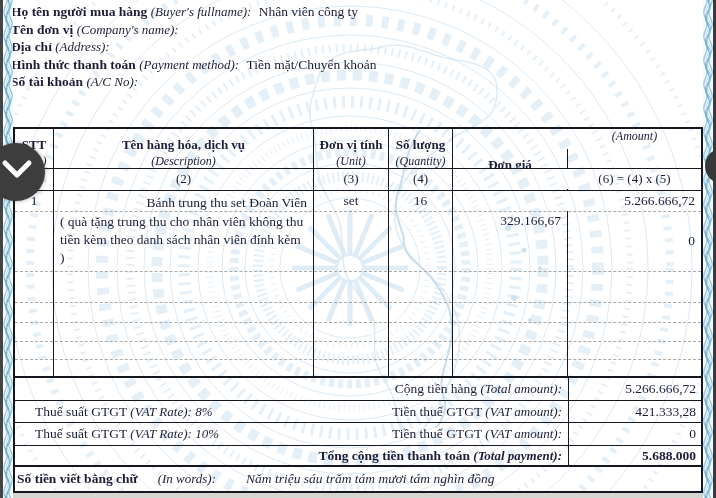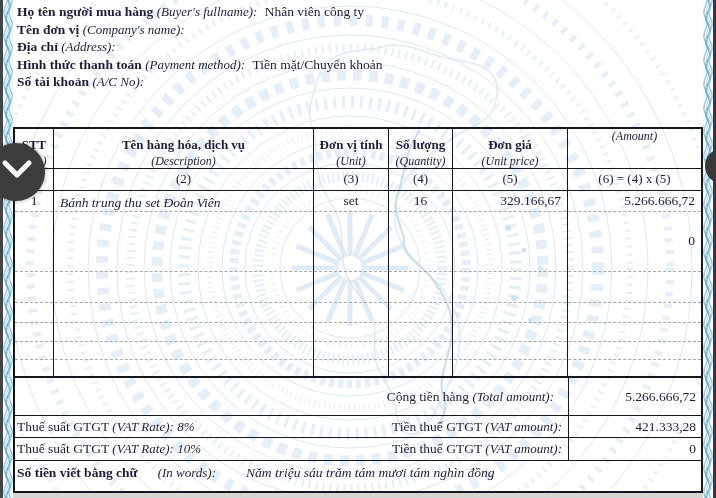--- a/index.html
+++ b/index.html
@@ -14,7 +14,7 @@
   
   .wm{position:absolute;left:13px;top:0;width:690px;height:493px;z-index:0;pointer-events:none;overflow:hidden;}
   
-  .buyer{position:absolute;left:17px;top:4px;width:680px;z-index:2;}
+  .buyer{position:absolute;left:11px;top:4px;width:680px;z-index:2;}
   .buyer-line{height:17.6px;font-size:13.5px;white-space:nowrap;}
   .lbl-vi{font-weight:bold;}
   .lbl-en{font-style:italic;font-size:13px;}

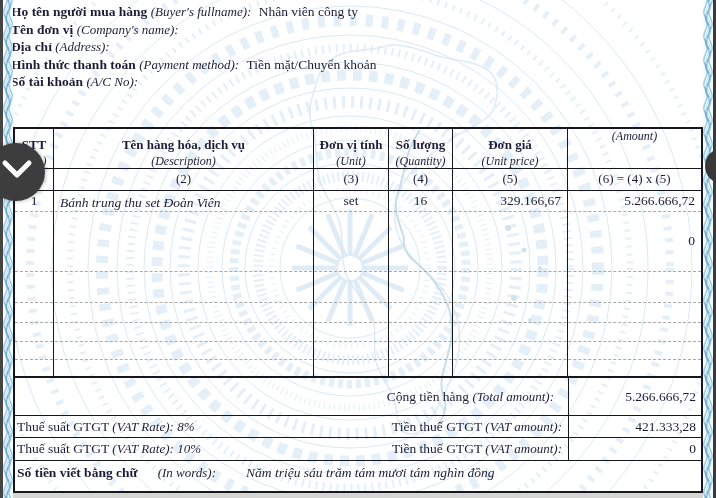--- a/index.html
+++ b/index.html
@@ -27,7 +27,7 @@
   .hrow2{height:22px;}
   .cell{box-sizing:border-box;border-right:1.5px solid #16161e;text-align:center;overflow:hidden;}
   .cell:last-child{border-right:none;}
-  .c1{width:39px;} .c2{width:260px;} .c3{width:75px;} .c4{width:64px;} .c5{width:115px;} .c6{width:133px;}
+  .c1{width:39px;} .c2{width:260px;} .c3{width:75px;} .c4{width:64px;} .c5{width:115px;margin-top:20px;} .c6{width:133px;}
   .h-vi{font-weight:bold;font-size:13px;line-height:19px;padding-top:6px;}
   .h-en{font-style:italic;font-size:12px;line-height:15px;}
   .h-num{font-size:13px;line-height:20px;}

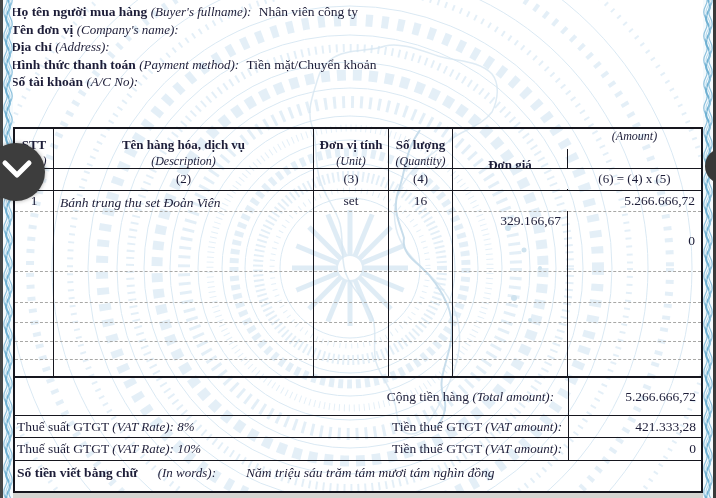--- a/index.html
+++ b/index.html
@@ -38,7 +38,7 @@
         padding:2px 6px;font-size:13.5px;}
   .bcol:last-child{border-right:none;}
   .t-center{text-align:center;} .t-right{text-align:right;}
-  .item-name{line-height:20px;text-align:left;font-style:italic;}
+  .item-name{line-height:20px;text-align:right;}
   .item-note{line-height:18px;text-align:left;}
   .amt-zero{margin-top:24px;}
   

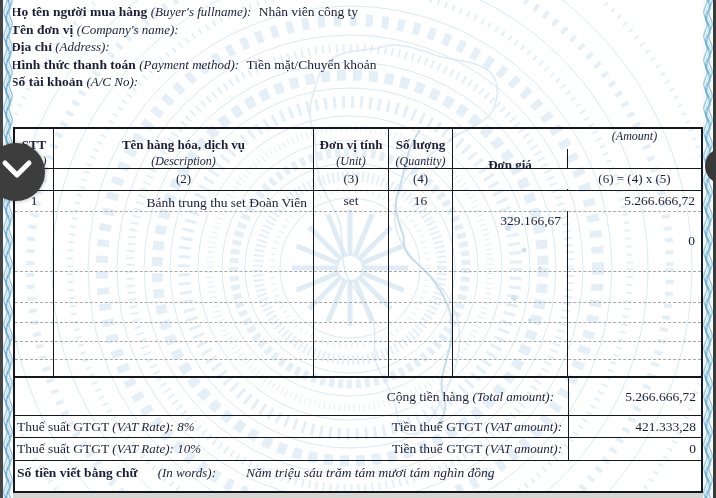--- a/index.html
+++ b/index.html
@@ -205,6 +205,7 @@
       </div>
       <div class="bcol c2">
         <div class="item-name">Bánh trung thu set Đoàn Viên</div>
+        <div class="item-note">( quà tặng trung thu cho nhân viên không thu tiền kèm theo danh sách nhân viên đính kèm )</div>
       </div>
       <div class="bcol c3 t-center">
         <div>set</div>

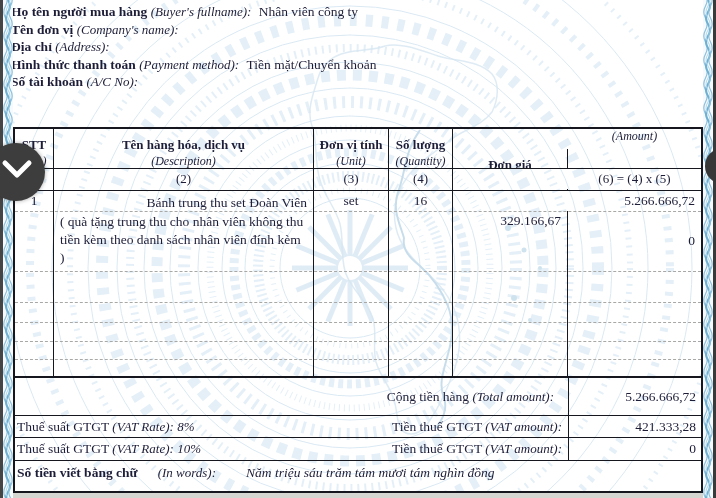--- a/index.html
+++ b/index.html
@@ -43,7 +43,7 @@
   .amt-zero{margin-top:24px;}
   
   .trow{display:flex;box-sizing:border-box;border-bottom:1.5px solid #16161e;font-size:13.5px;align-items:center;}
-  .trA{height:38px;gap:8px;} .trB{height:22px;} .trC{height:23px;}
+  .trA{height:23px;} .trB{height:22px;} .trC{height:23px;}
   .trD{height:21px;border-bottom:2px solid #16161e;font-weight:bold;}
   .t-left{flex:1;padding-left:2px;white-space:nowrap;}
   .t-label{text-align:right;padding-right:6px;white-space:nowrap;flex:1;}

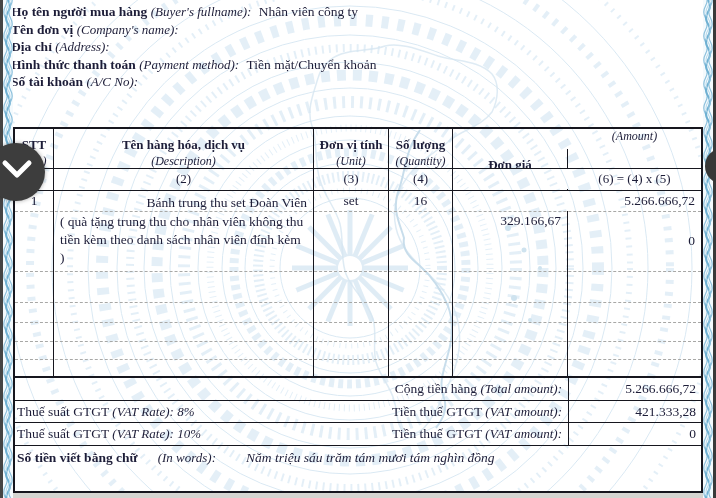--- a/index.html
+++ b/index.html
@@ -45,7 +45,7 @@
   .trow{display:flex;box-sizing:border-box;border-bottom:1.5px solid #16161e;font-size:13.5px;align-items:center;}
   .trA{height:23px;} .trB{height:22px;} .trC{height:23px;}
   .trD{height:21px;border-bottom:2px solid #16161e;font-weight:bold;}
-  .t-left{flex:1;padding-left:2px;white-space:nowrap;}
+  .t-left{flex:1;padding-left:20px;white-space:nowrap;}
   .t-label{text-align:right;padding-right:6px;white-space:nowrap;flex:1;}
   .t-amount{width:133px;box-sizing:border-box;border-left:1.5px solid #16161e;text-align:right;
             padding-right:5px;white-space:nowrap;align-self:stretch;display:flex;align-items:center;justify-content:flex-end;}

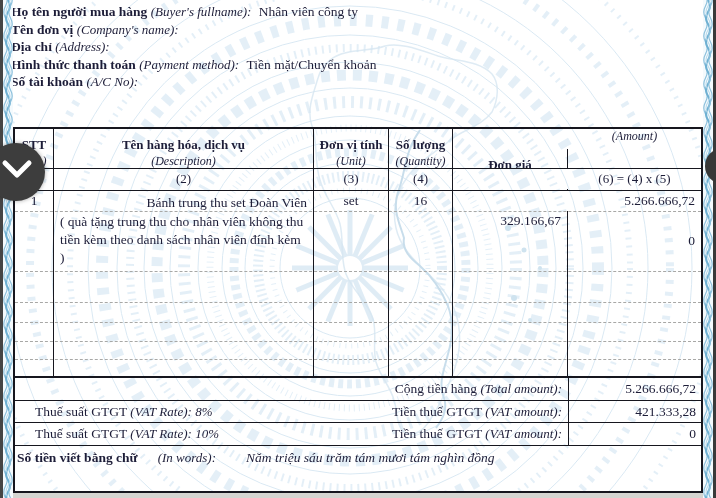--- a/index.html
+++ b/index.html
@@ -256,6 +256,13 @@
       <div class="t-amount">0</div>
     </div>
 
+    <div class="trow trD">
+      <div class="t-label">
+        <span>Tổng cộng tiền thanh toán</span>
+        <span class="lbl-en">(Total payment):</span>
+      </div>
+      <div class="t-amount">5.688.000</div>
+    </div>
 
     <div class="inwords">
       <span class="lbl-vi">Số tiền viết bằng chữ</span>

